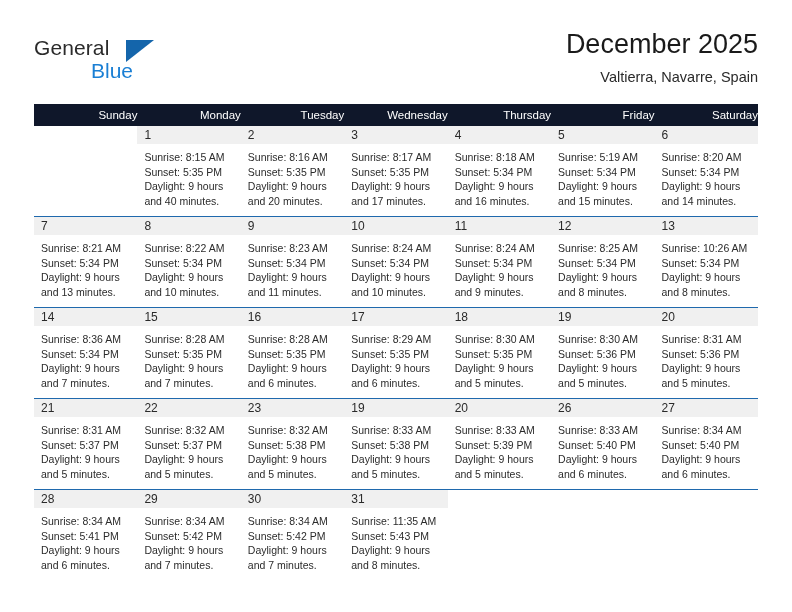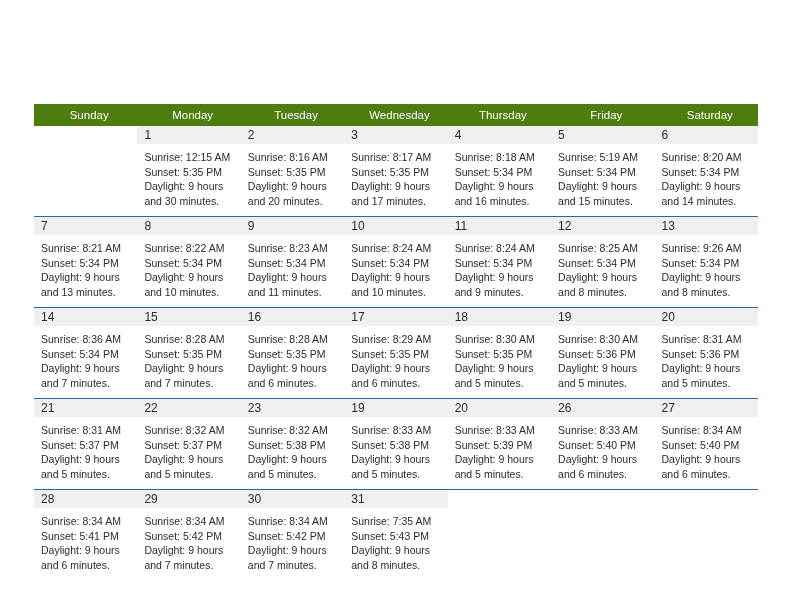--- a/index.html
+++ b/index.html
@@ -152,6 +152,20 @@
 
 <div class="page">
 
+  <div class="header">
+
+    <div class="brand">
+      <span class="brand-general">General</span>
+      <span class="brand-tri"></span>
+      <span class="brand-blue">Blue</span>
+    </div>
+
+    <div class="title-block">
+      <div class="cal-title">December 2025</div>
+      <div class="cal-subtitle">Valtierra, Navarre, Spain</div>
+    </div>
+
+  </div>
 
   <table class="calendar">
     <thead>

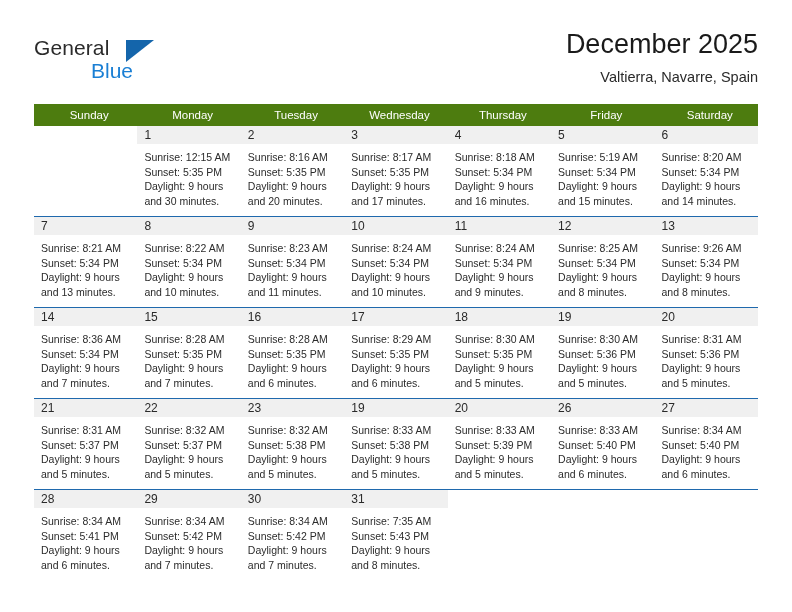--- a/index.html
+++ b/index.html
@@ -95,11 +95,11 @@
     table-layout: fixed;
   }
   .calendar th {
-    background: #4d7c0f;
+    background: #0f172a;
     color: #ffffff;
     font-size: 11.5px;
     font-weight: normal;
-    text-align: center;
+    text-align: right;
     padding: 5px 0 5px 7px;
     height: 19px;
     box-sizing: border-box;

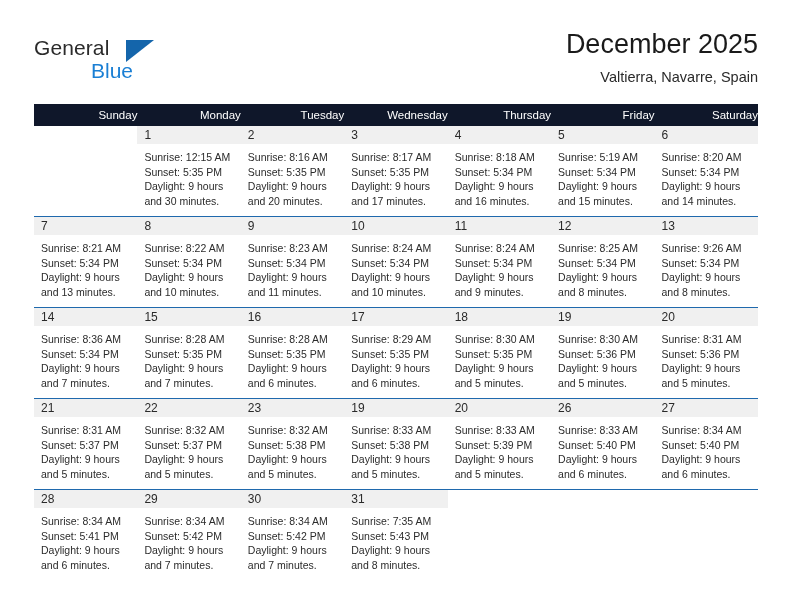--- a/index.html
+++ b/index.html
@@ -191,7 +191,7 @@
             <div class="cell-inner filled">
               <div class="daynum-band">1</div>
               <div class="cell-body">
-                <div>Sunrise: 12:15 AM</div>
+                <div>Sunrise: 8:15 AM</div>
                 <div>Sunset: 5:35 PM</div>
                 <div>Daylight: 9 hours</div>
                 <div>and 30 minutes.</div>

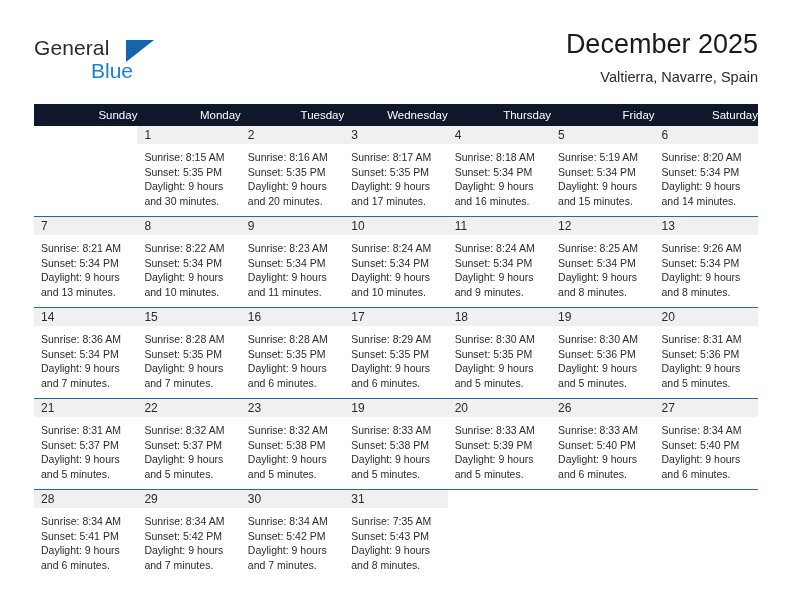--- a/index.html
+++ b/index.html
@@ -194,7 +194,7 @@
                 <div>Sunrise: 8:15 AM</div>
                 <div>Sunset: 5:35 PM</div>
                 <div>Daylight: 9 hours</div>
-                <div>and 30 minutes.</div>
+                <div>and 40 minutes.</div>
               </div>
             </div>
           </td>

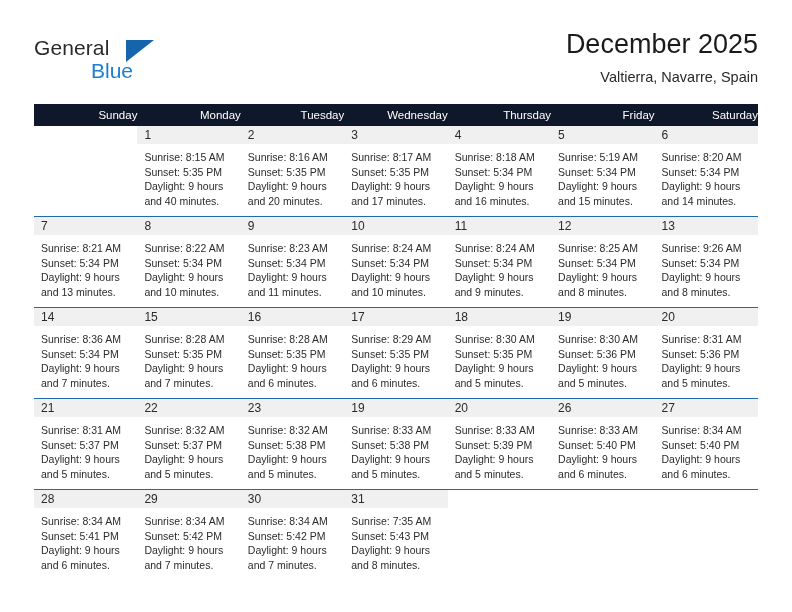--- a/index.html
+++ b/index.html
@@ -325,7 +325,7 @@
             <div class="cell-inner filled">
               <div class="daynum-band">13</div>
               <div class="cell-body">
-                <div>Sunrise: 9:26 AM</div>
+                <div>Sunrise: 10:26 AM</div>
                 <div>Sunset: 5:34 PM</div>
                 <div>Daylight: 9 hours</div>
                 <div>and 8 minutes.</div>

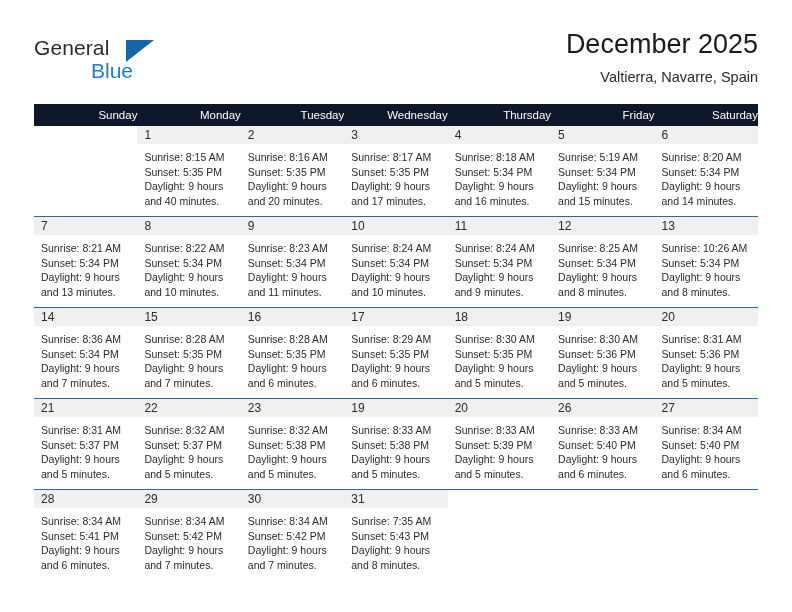--- a/index.html
+++ b/index.html
@@ -529,7 +529,7 @@
             <div class="cell-inner filled">
               <div class="daynum-band">31</div>
               <div class="cell-body">
-                <div>Sunrise: 7:35 AM</div>
+                <div>Sunrise: 11:35 AM</div>
                 <div>Sunset: 5:43 PM</div>
                 <div>Daylight: 9 hours</div>
                 <div>and 8 minutes.</div>

